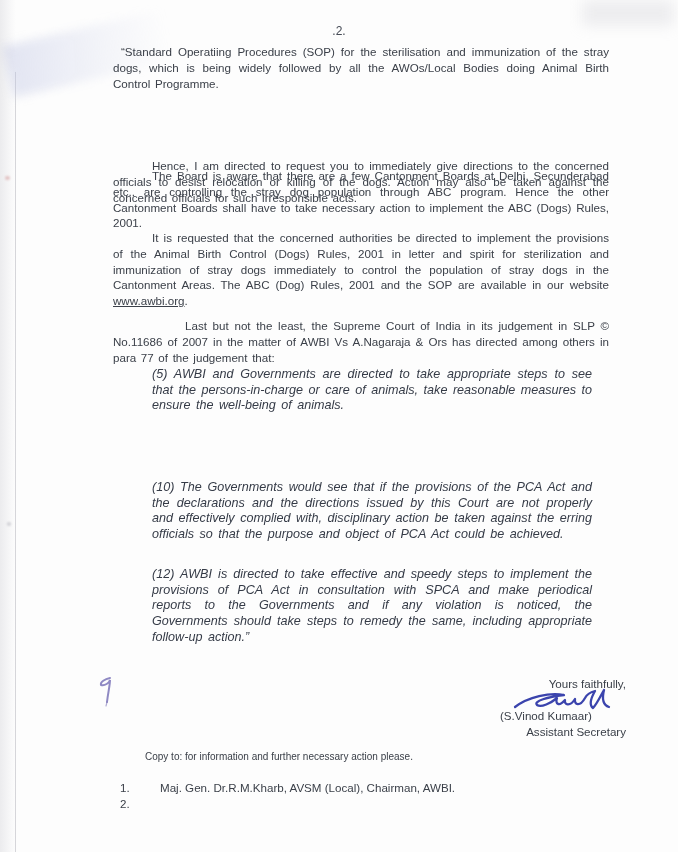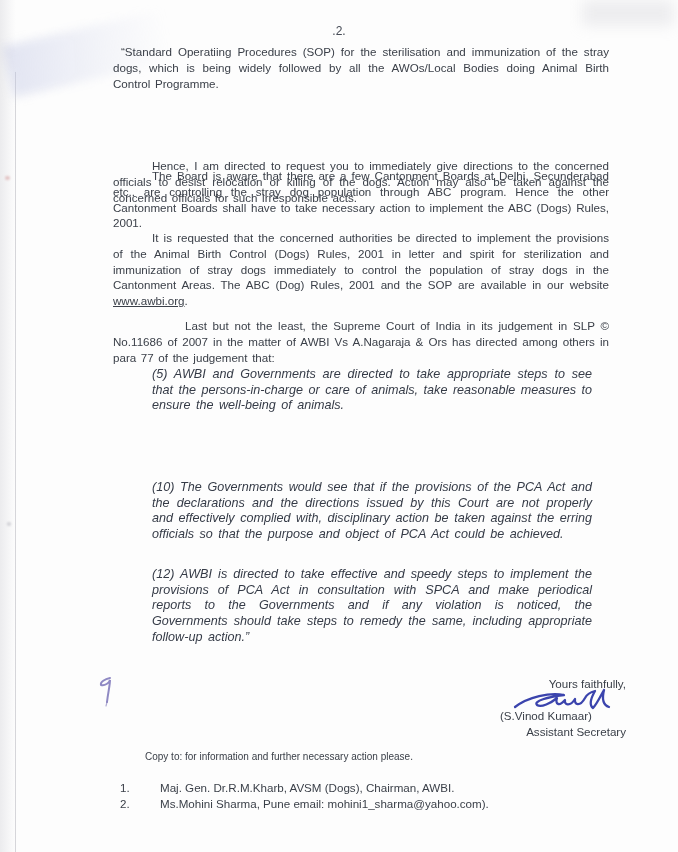--- a/index.html
+++ b/index.html
@@ -142,7 +142,7 @@
   <div class="copy-list">
     <div class="copy-row">
       <span class="copy-num">1.</span>
-      <span>Maj. Gen. Dr.R.M.Kharb, AVSM (Dogs), Chairman, AWBI.</span>
+      <span>Maj. Gen. Dr.R.M.Kharb, AVSM (Local), Chairman, AWBI.</span>
     </div>
     <div class="copy-row">
       <span class="copy-num">2.</span>

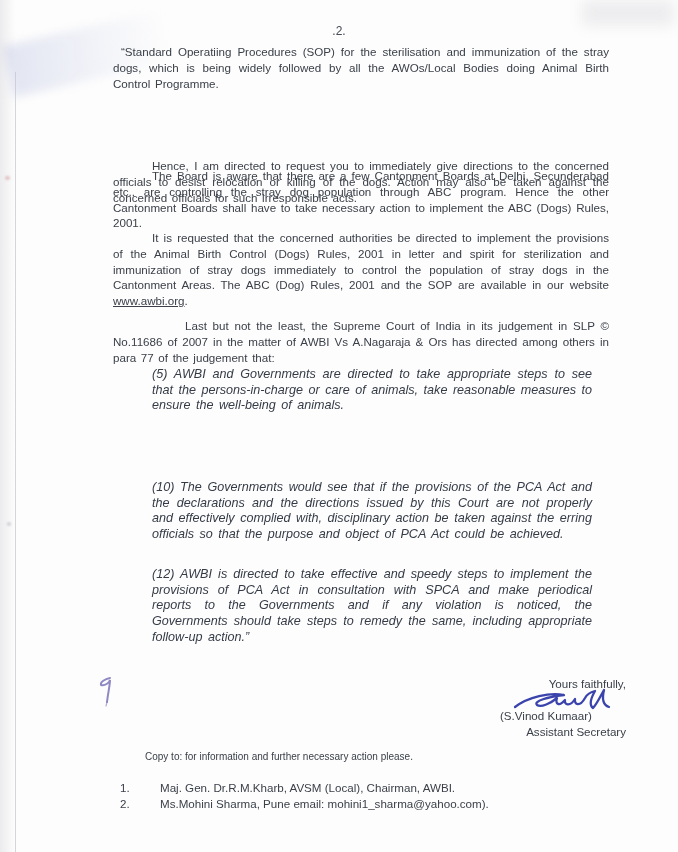--- a/index.html
+++ b/index.html
@@ -146,7 +146,6 @@
     </div>
     <div class="copy-row">
       <span class="copy-num">2.</span>
-      <span>Ms.Mohini Sharma, Pune email: mohini1_sharma@yahoo.com).</span>
     </div>
   </div>
 

